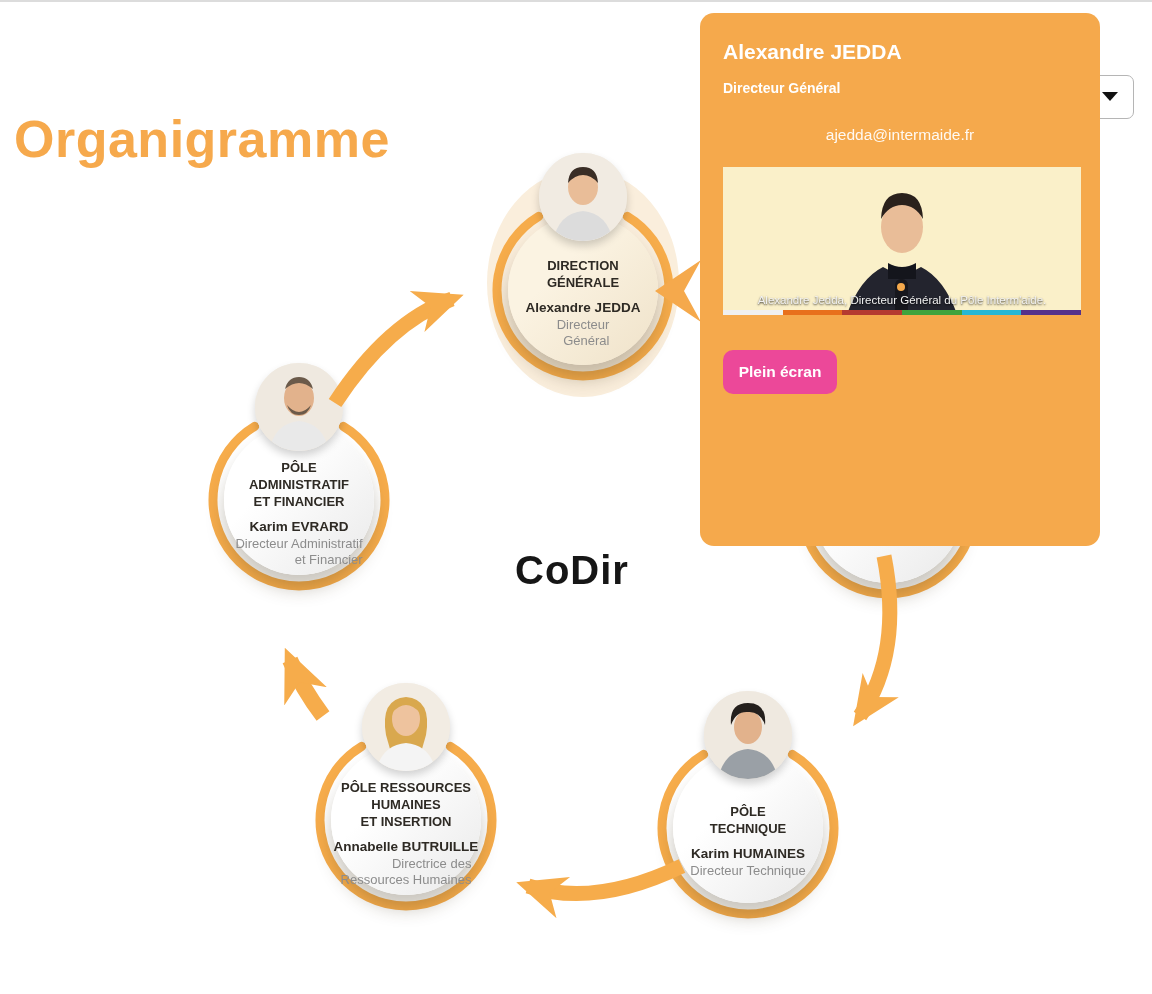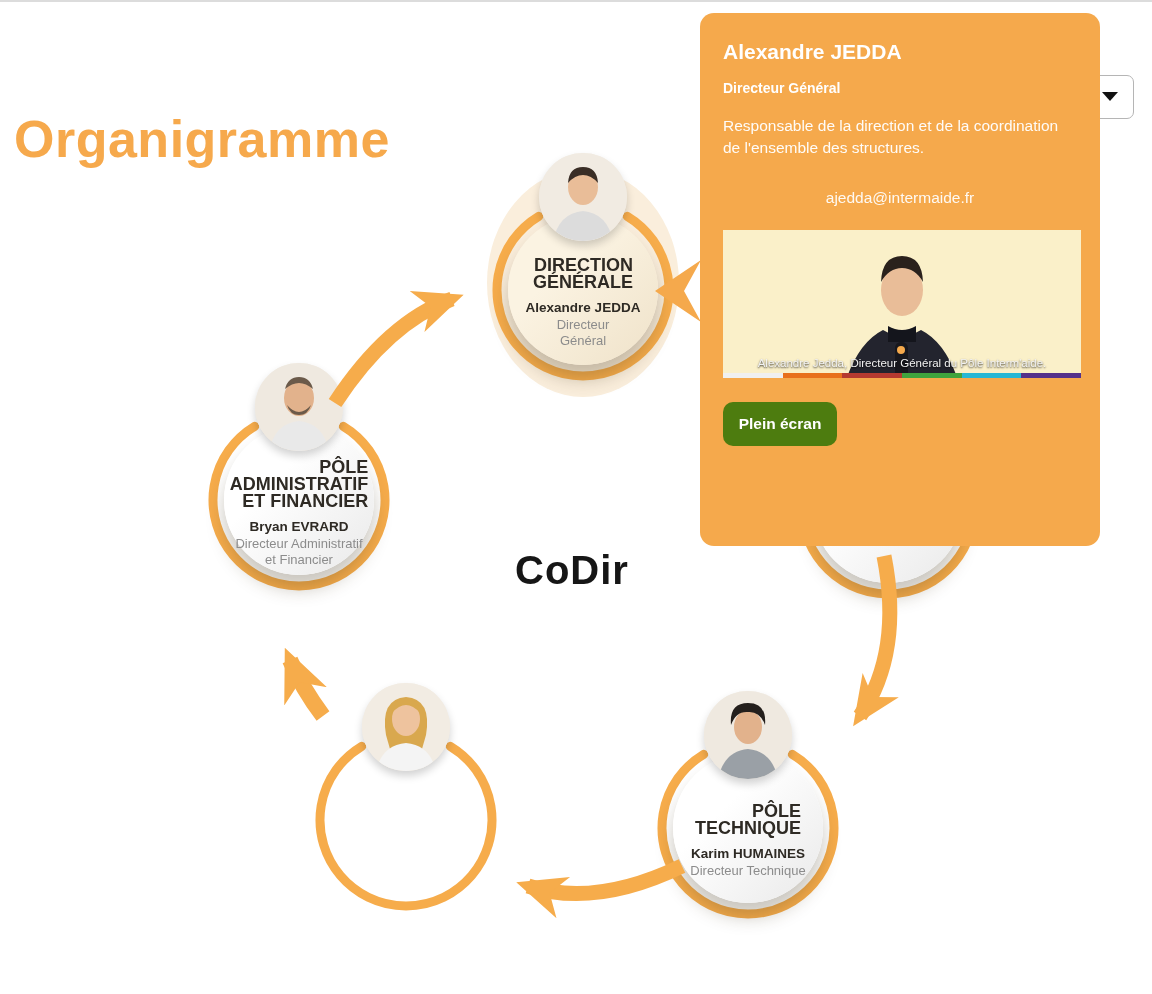--- a/index.html
+++ b/index.html
@@ -215,7 +215,6 @@
   </svg>
   <div class="card-name">Alexandre JEDDA</div>
   <div class="card-role">Directeur Général</div>
-  <div class="card-desc">Responsable de la direction et de la coordination de l'ensemble des structures.</div>
   <div class="card-contact">
     <div>ajedda@intermaide.fr</div>
   </div>

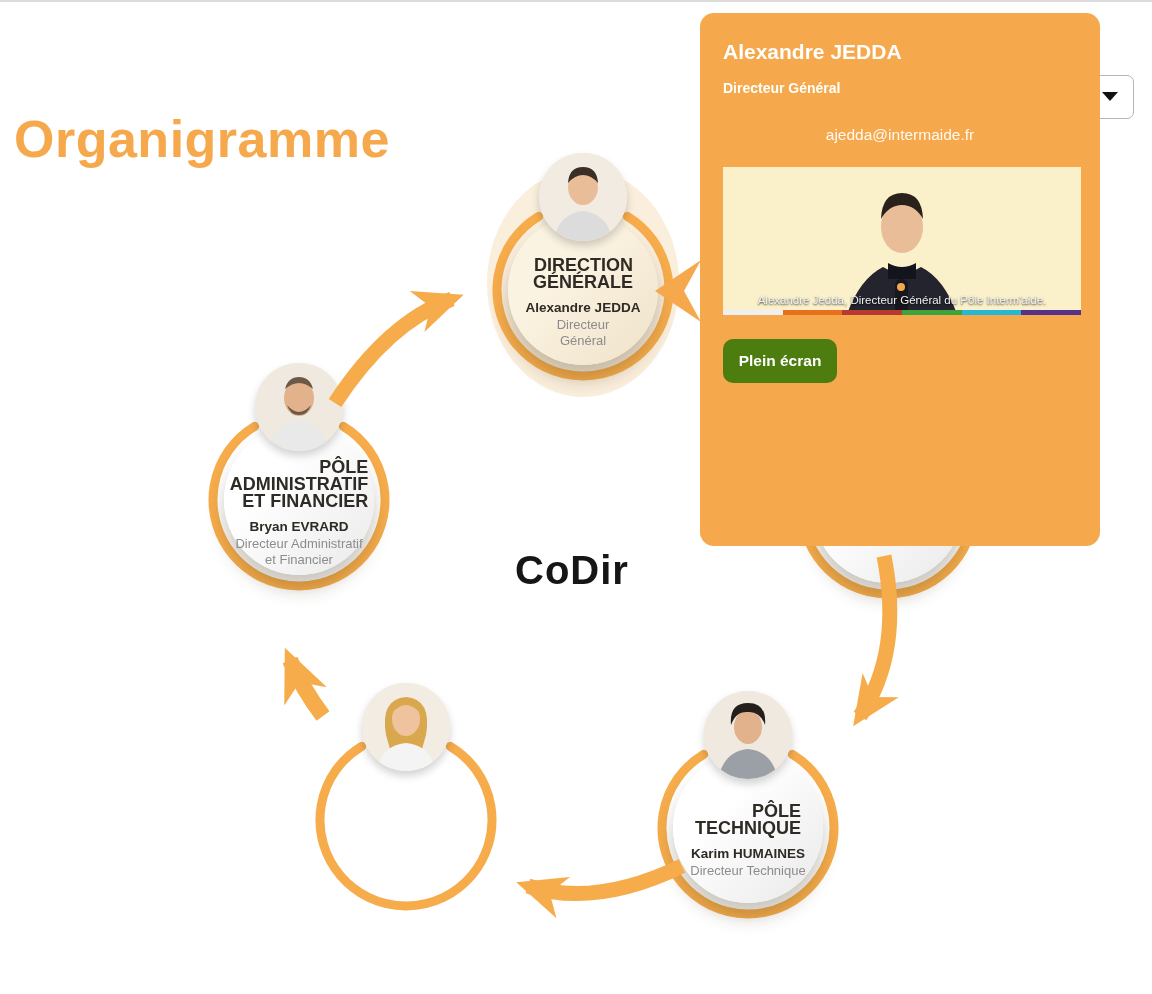--- a/index.html
+++ b/index.html
@@ -42,7 +42,7 @@
     position:absolute;left:51px;top:0;width:88px;height:88px;border-radius:50%;overflow:hidden;
     box-shadow:0 5px 9px rgba(0,0,0,.18);background:#f3ece2;
   }
-  .dept{font-size:18px;font-weight:bold;color:#2E2A24;line-height:17px;white-space:pre-line;text-align:right;}
+  .dept{font-size:13px;font-weight:bold;color:#2E2A24;line-height:17px;white-space:pre-line;}
   .pname{font-size:13.5px;font-weight:bold;color:#2E2A24;margin-top:9px;line-height:16px;}
   .prole{font-size:13px;color:#8C8C8C;line-height:16px;white-space:pre-line;margin-top:1px;}
   .node-top{left:488px;top:153px;}

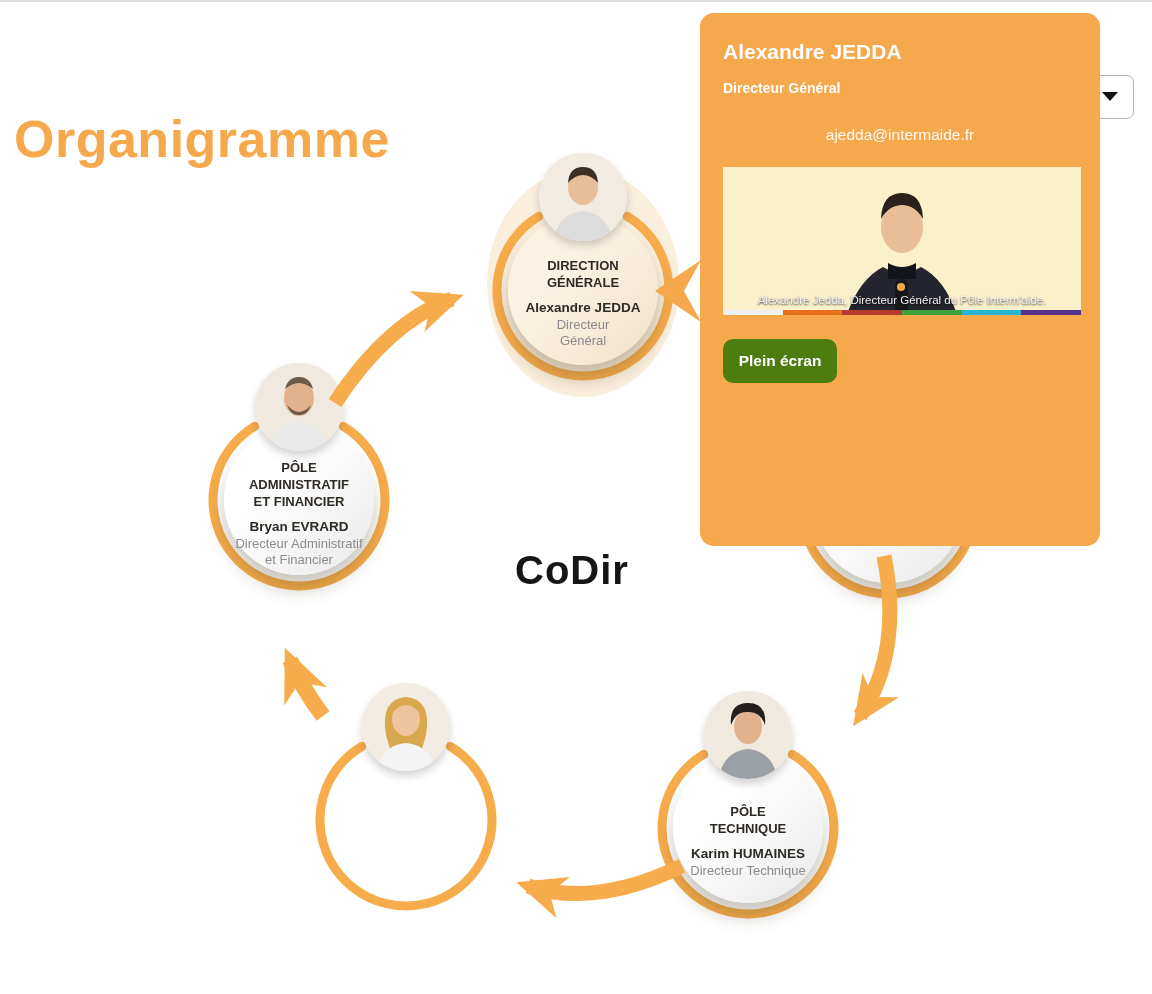--- a/index.html
+++ b/index.html
@@ -44,7 +44,7 @@
   }
   .dept{font-size:13px;font-weight:bold;color:#2E2A24;line-height:17px;white-space:pre-line;}
   .pname{font-size:13.5px;font-weight:bold;color:#2E2A24;margin-top:9px;line-height:16px;}
-  .prole{font-size:13px;color:#8C8C8C;line-height:16px;white-space:pre-line;margin-top:1px;}
+  .prole{font-size:13px;color:#8C8C8C;line-height:16px;white-space:pre-line;margin-top:1px;text-align:right;}
   .node-top{left:488px;top:153px;}
   .node-left{left:204px;top:363px;}
   .node-bl{left:311px;top:683px;}

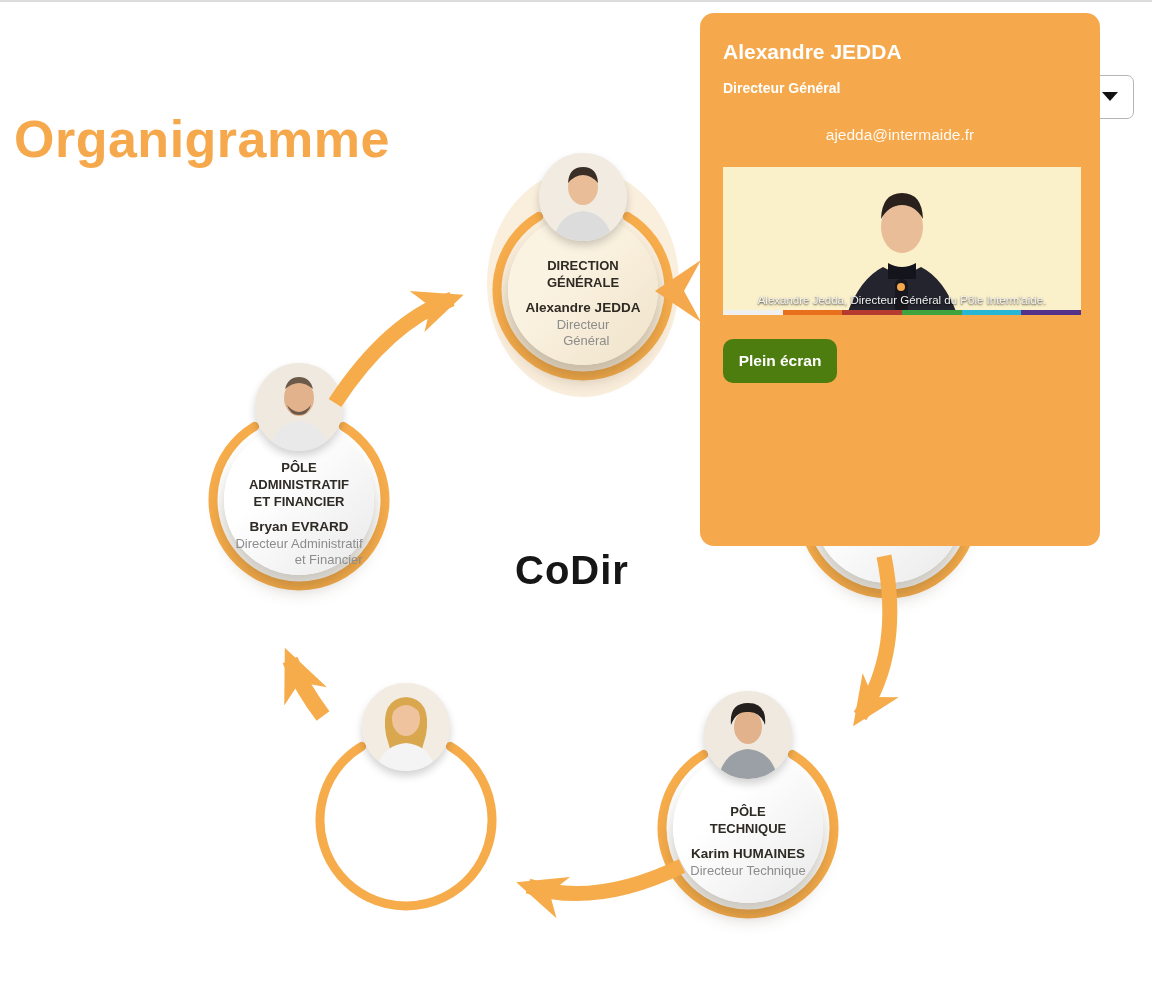--- a/index.html
+++ b/index.html
@@ -90,7 +90,7 @@
   .video-bar{position:absolute;left:0;right:0;bottom:0;height:5px;display:flex;}
   .video-bar span{flex:1;height:5px;}
   .fullscreen-btn{
-    margin-top:24px;width:114px;height:44px;background:#4d7c0f;border:none;border-radius:10px;
+    margin-top:35px;width:114px;height:44px;background:#ec4899;border:none;border-radius:10px;
     color:#ffffff;font-size:15.5px;font-weight:bold;font-family:"Liberation Sans",sans-serif;
     cursor:pointer;
   }

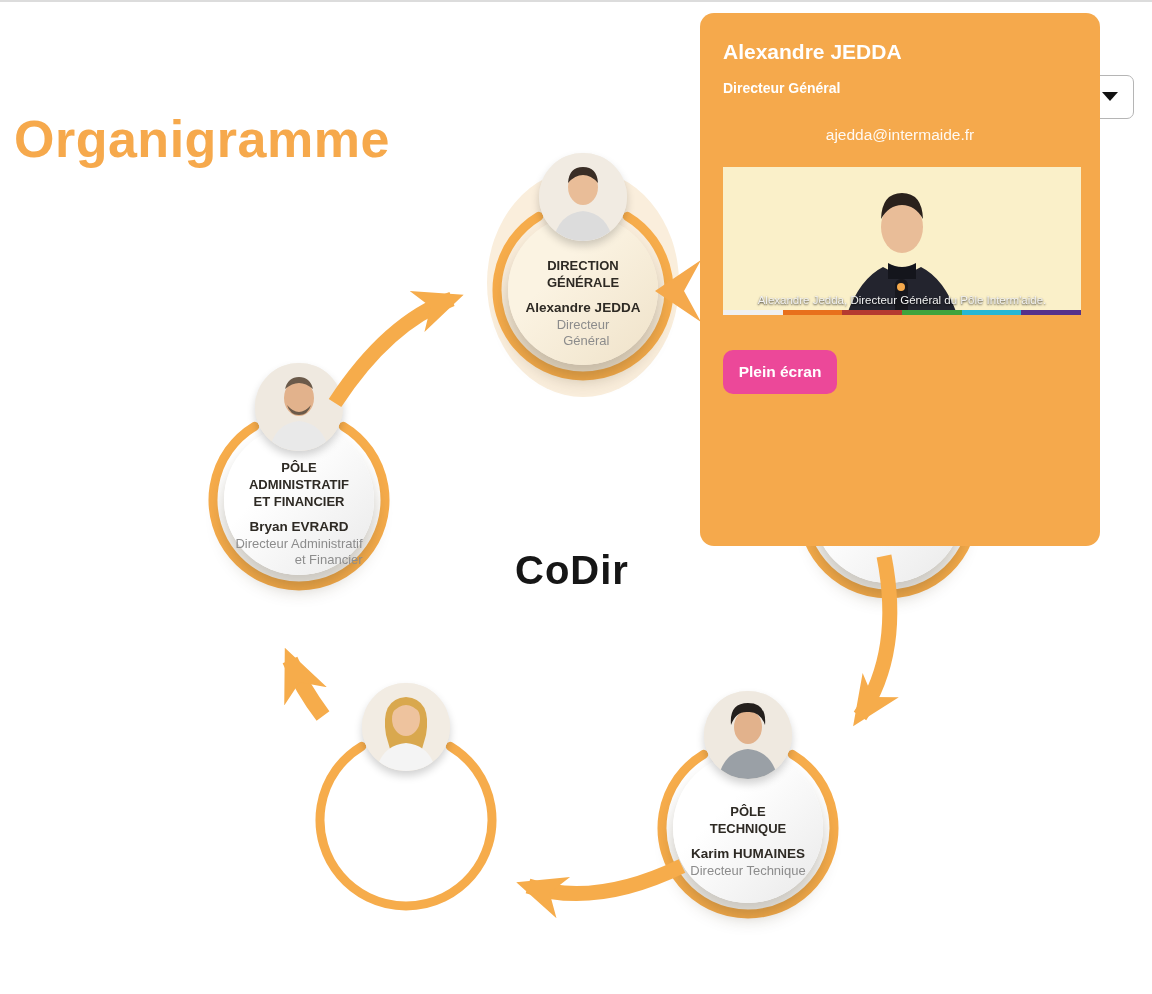--- a/index.html
+++ b/index.html
@@ -143,7 +143,7 @@
     <div class="dept">PÔLE
 ADMINISTRATIF
 ET FINANCIER</div>
-    <div class="pname">Bryan EVRARD</div>
+    <div class="pname">Karim EVRARD</div>
     <div class="prole">Directeur Administratif
 et Financier</div>
   </div>

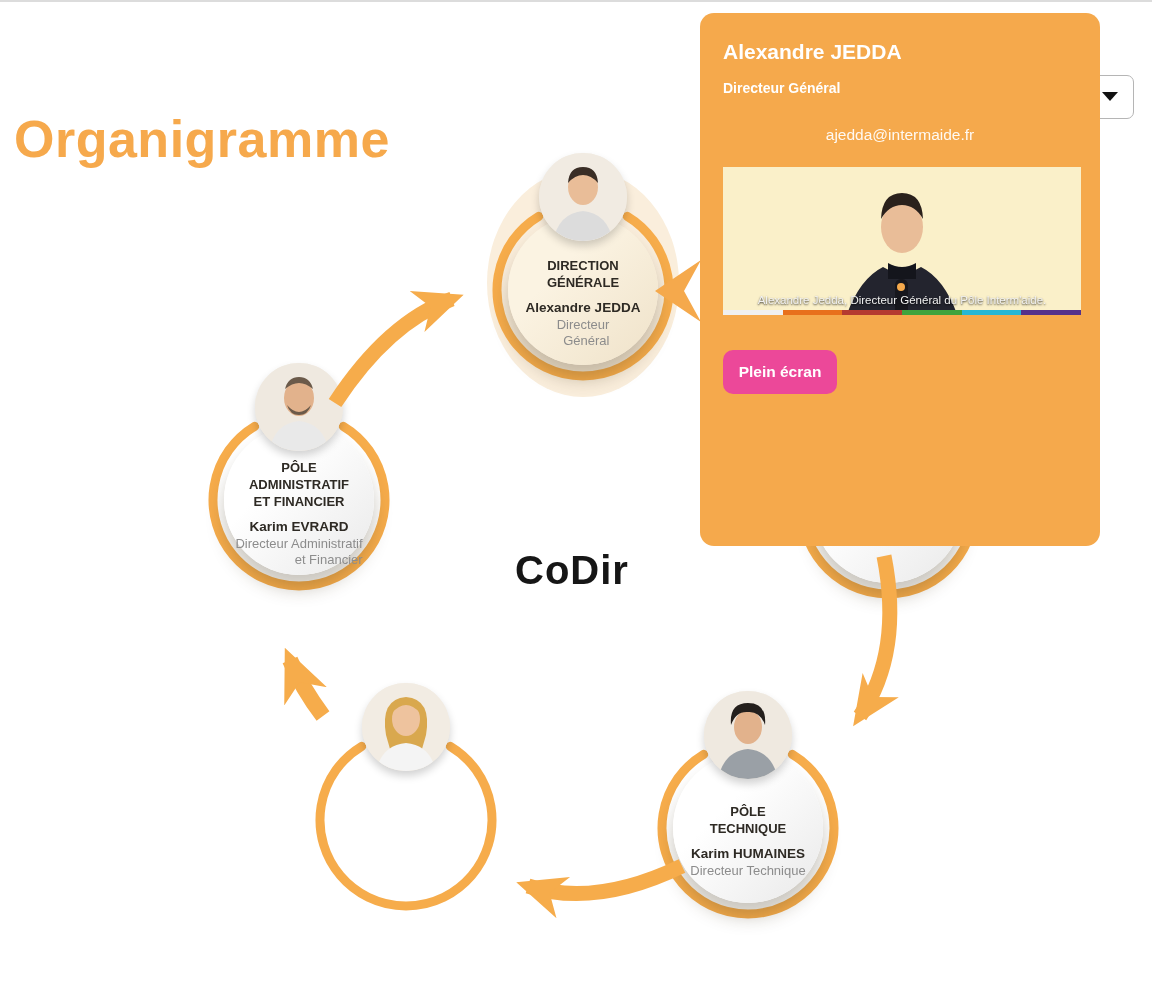--- a/index.html
+++ b/index.html
@@ -162,6 +162,14 @@
   <svg class="ring" viewBox="0 0 190 190">
     <path d="M139.3,21.3 A86,86 0 1 1 50.7,21.3" fill="none" stroke="#F6AC4B" stroke-width="9" stroke-linecap="round"></path>
   </svg>
+  <div class="node-circle">
+    <div class="dept">PÔLE RESSOURCES
+HUMAINES
+ET INSERTION</div>
+    <div class="pname">Annabelle BUTRUILLE</div>
+    <div class="prole">Directrice des
+Ressources Humaines</div>
+  </div>
   <div class="photo">
     <svg viewBox="0 0 88 88" width="88" height="88">
       <rect width="88" height="88" fill="#f2ece3"></rect>

